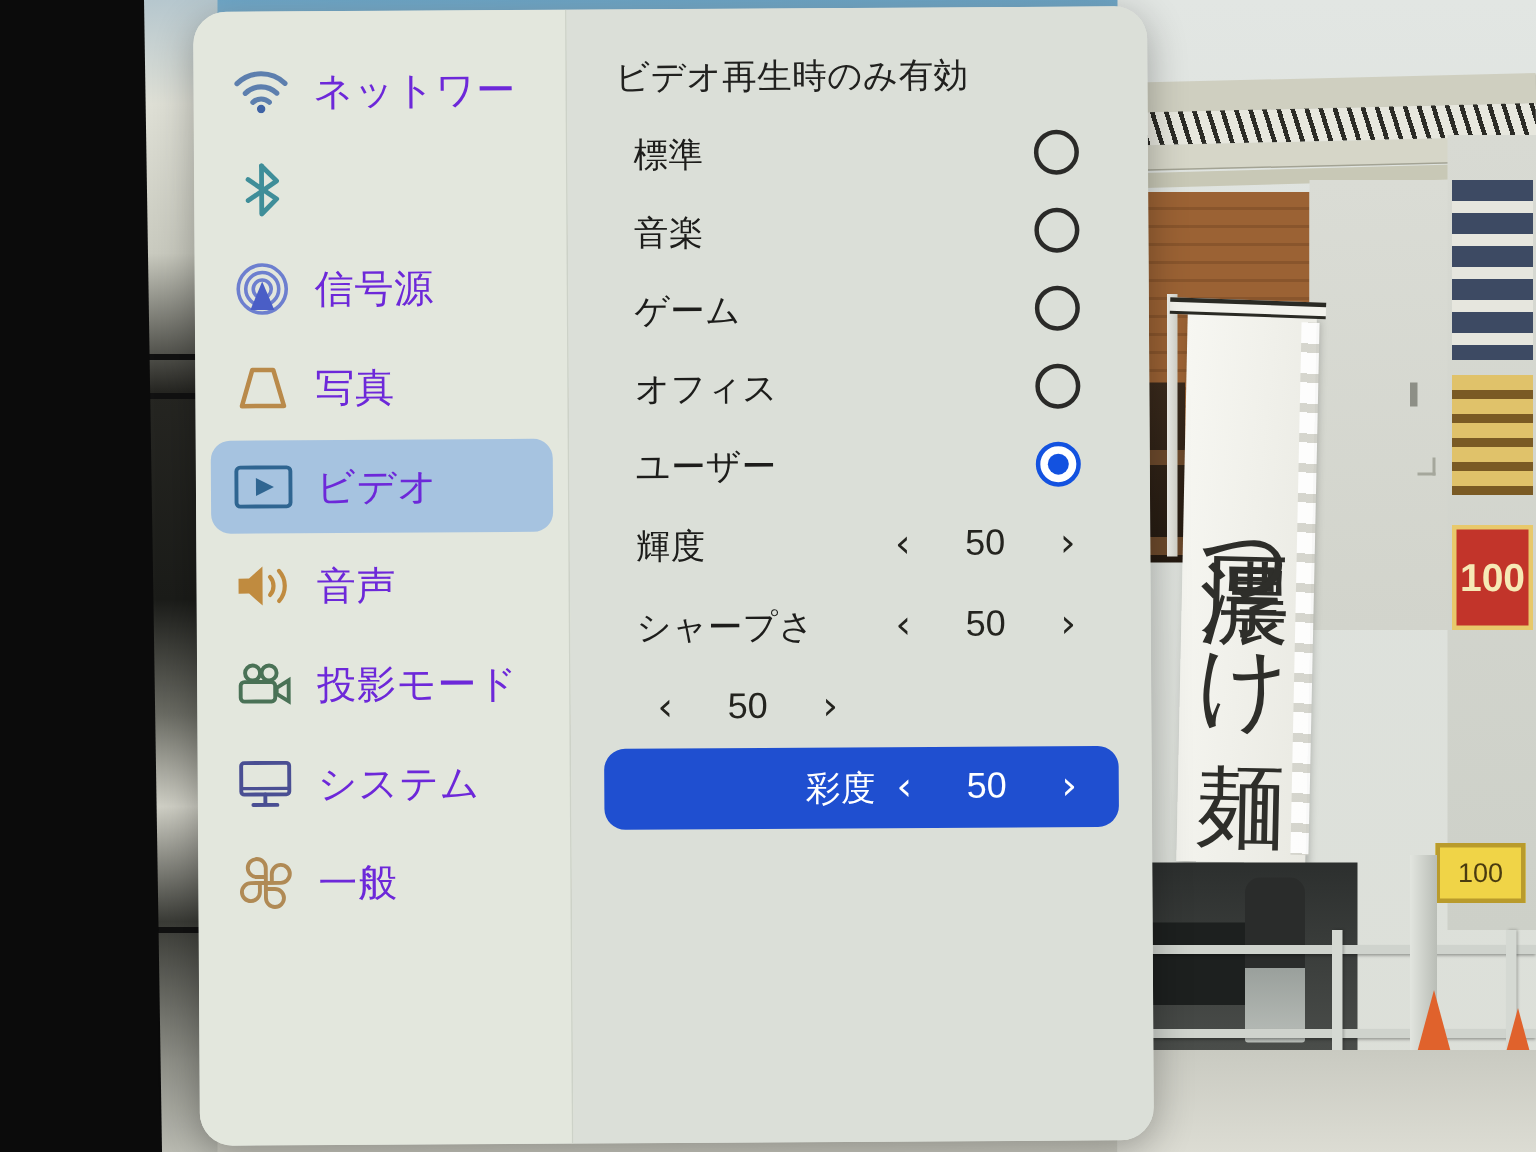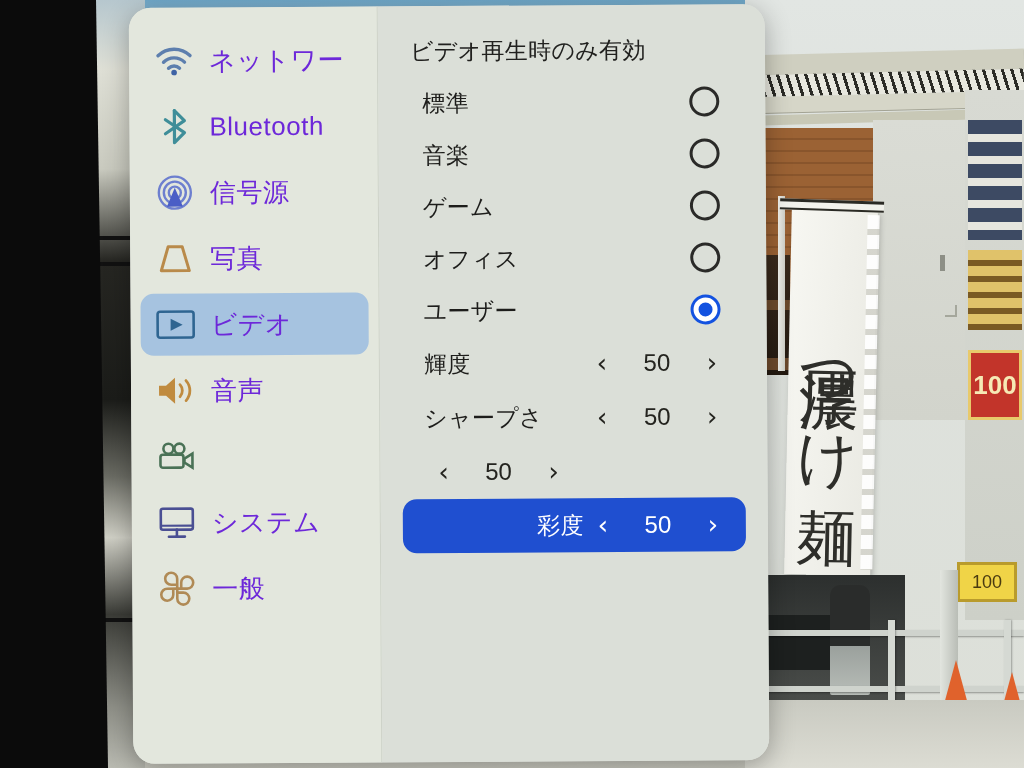--- a/index.html
+++ b/index.html
@@ -338,7 +338,6 @@
             </g>
           </svg>
         </span>
-        <span class="side-label">Bluetooth</span>
       </div>
 
       <div class="side-item">

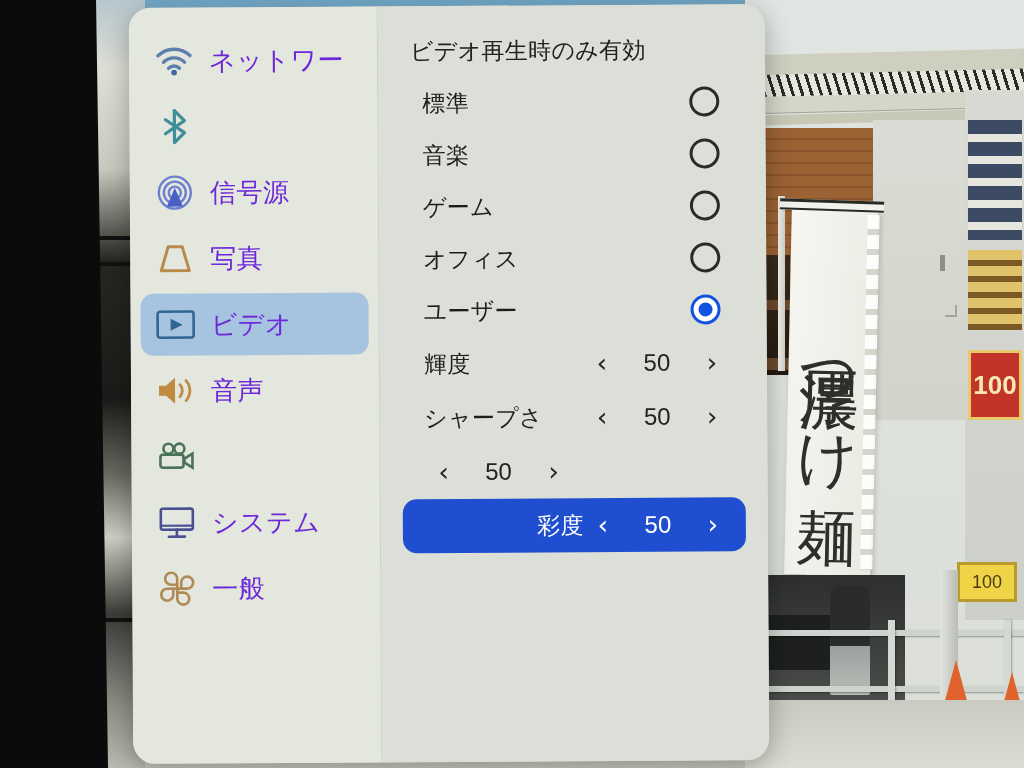--- a/index.html
+++ b/index.html
@@ -397,6 +397,7 @@
             </g>
           </svg>
         </span>
+        <span class="side-label">投影モード</span>
       </div>
 
       <div class="side-item">

